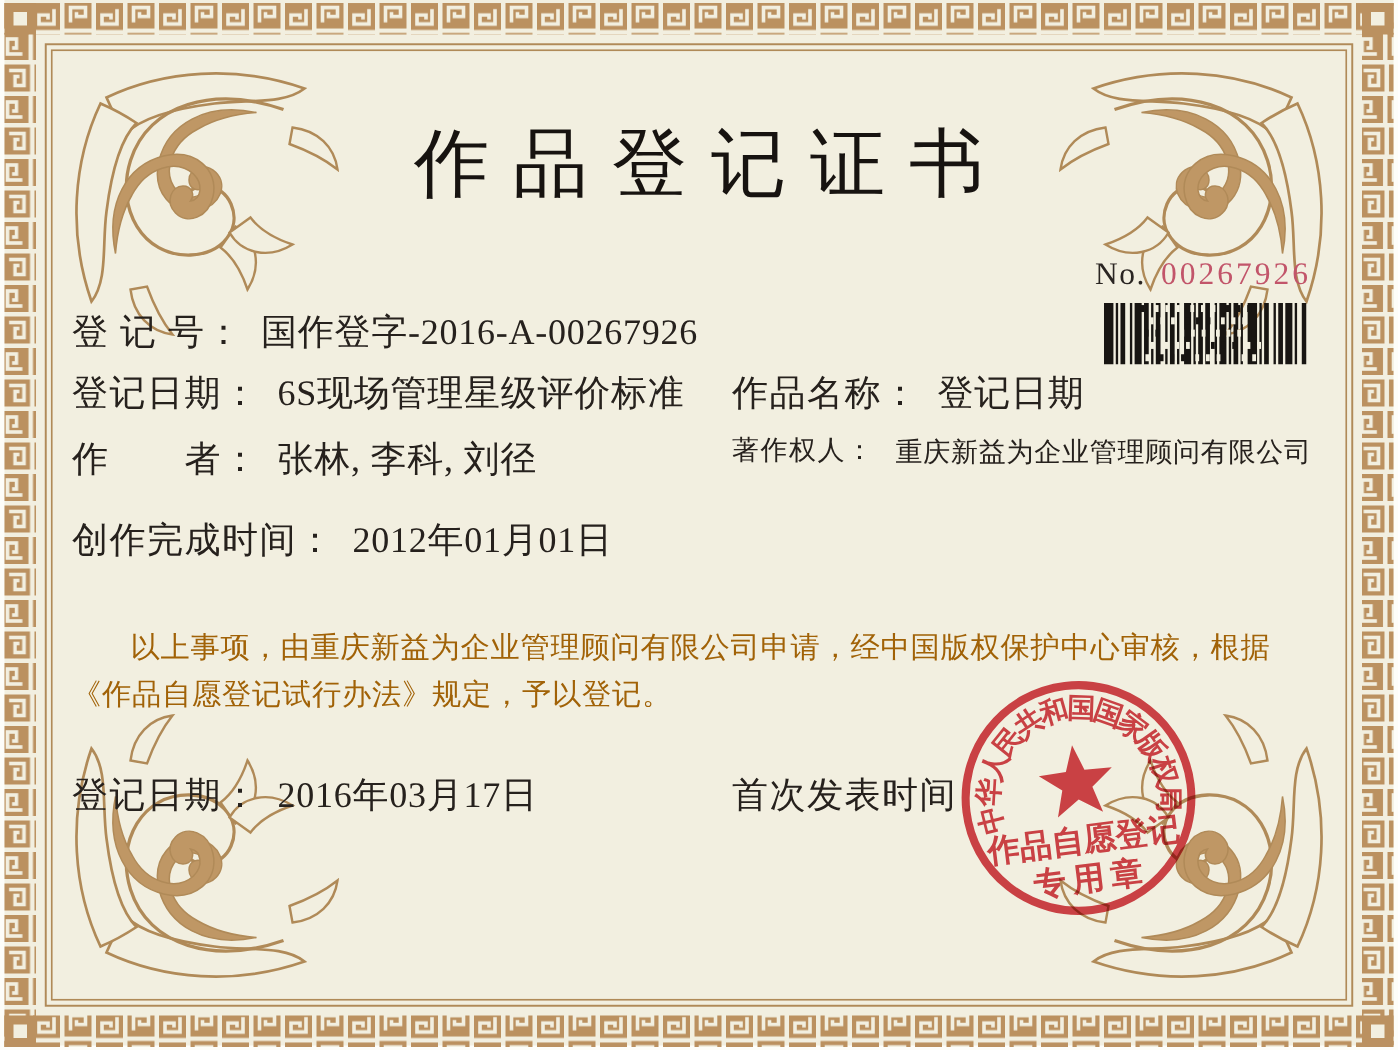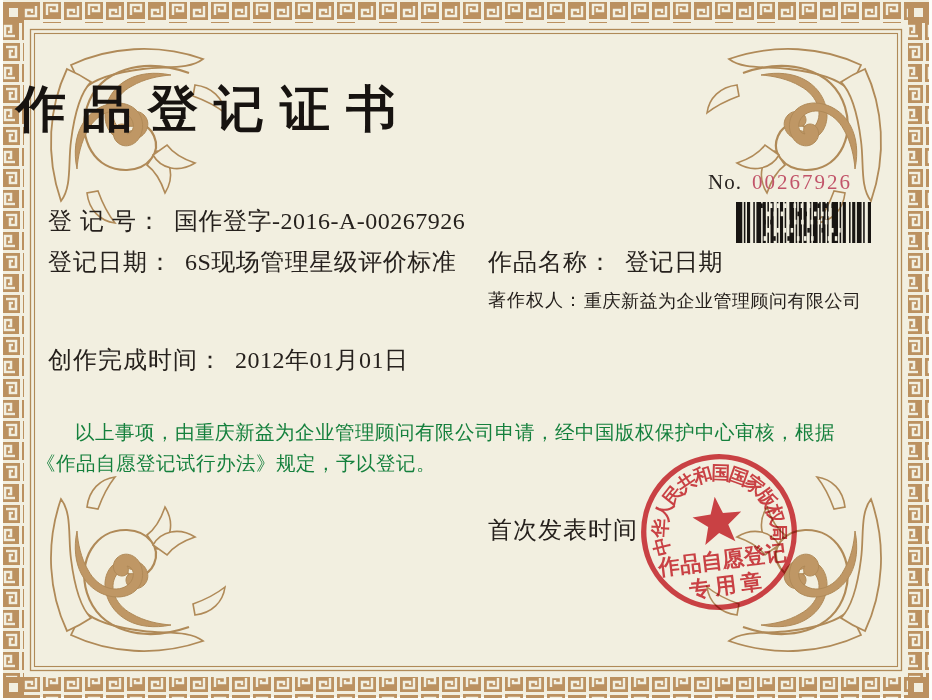--- a/index.html
+++ b/index.html
@@ -9,8 +9,8 @@
   .border-svg{position:absolute;left:0;top:0;width:932px;height:700px;pointer-events:none;}
   .content{position:absolute;left:0;top:0;width:932px;height:700px;color:#26211d;}
 
-  .title{position:absolute;left:0;top:76px;width:932px;text-align:left;
-         font-size:50px;font-weight:bold;letter-spacing:16px;text-indent:16px;color:#171310;}
+  .title{position:absolute;left:0;top:76px;width:932px;text-align:center;
+         font-size:50px;font-weight:normal;letter-spacing:16px;text-indent:16px;color:#171310;}
 
   .no-line{position:absolute;left:708px;top:170px;font-size:21px;white-space:nowrap;}
   .no-label{color:#2a2522;letter-spacing:1px;}

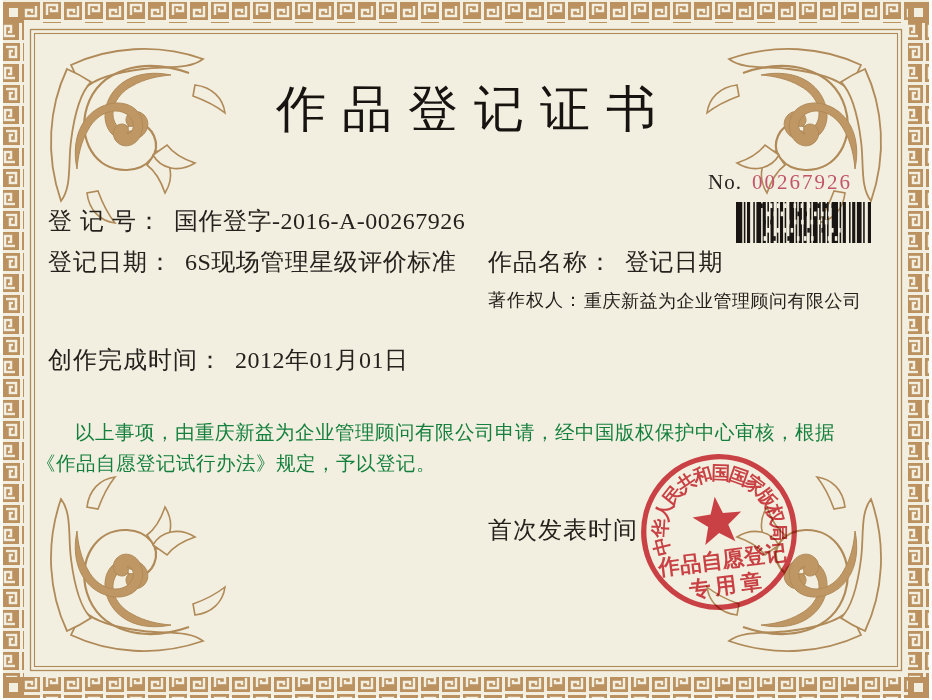--- a/index.html
+++ b/index.html
@@ -12,7 +12,7 @@
   .title{position:absolute;left:0;top:76px;width:932px;text-align:center;
          font-size:50px;font-weight:normal;letter-spacing:16px;text-indent:16px;color:#171310;}
 
-  .no-line{position:absolute;left:708px;top:170px;font-size:21px;white-space:nowrap;}
+  .no-line{position:absolute;left:730px;top:170px;font-size:21px;white-space:nowrap;}
   .no-label{color:#2a2522;letter-spacing:1px;}
   .no-value{color:#c2556a;letter-spacing:2px;margin-left:10px;}
   .barcode{position:absolute;left:736px;top:202px;width:135px;height:41px;}

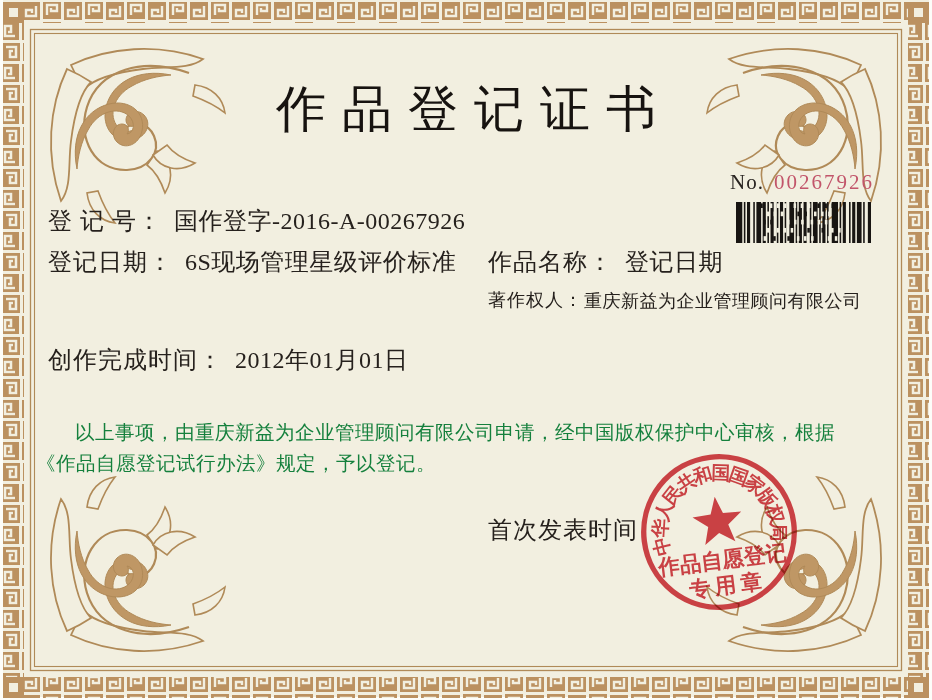--- a/index.html
+++ b/index.html
@@ -192,6 +192,10 @@
       <span class="val">登记日期</span>
     </div>
 
+    <div class="row" style="left:48px;top:290px">
+      <span class="lbl">作　　者：</span>
+      <span class="val">张林, 李科, 刘径</span>
+    </div>
 
     <div class="row-wrap" style="left:488px;top:288px">
       <span class="lbl">著作权人：</span>

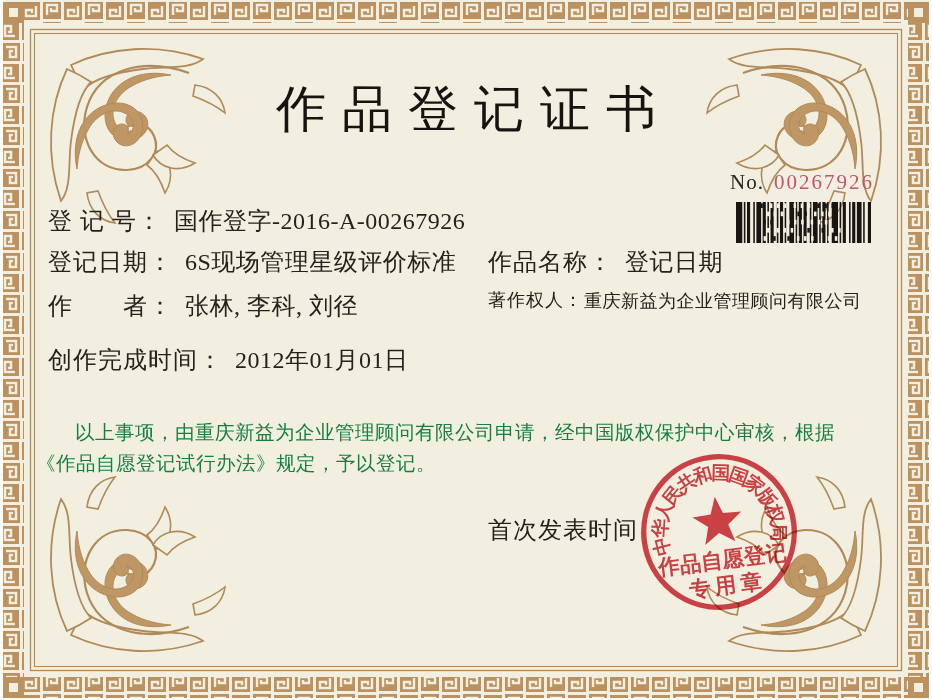--- a/index.html
+++ b/index.html
@@ -22,7 +22,7 @@
   .row .val{margin-left:6px;letter-spacing:0.5px;}
   .row-wrap{position:absolute;font-size:18px;display:flex;color:#26211d;}
   .row-wrap .lbl{flex:0 0 auto;letter-spacing:1px;}
-  .row-wrap .val{margin-left:1px;width:300px;white-space:normal;line-height:27px;letter-spacing:0.5px;}
+  .row-wrap .val{margin-left:14px;width:300px;white-space:normal;line-height:27px;letter-spacing:0.5px;}
 
   .statement{position:absolute;left:36px;top:417px;width:842px;font-size:19.5px;
              line-height:31px;color:#15803d;letter-spacing:0.5px;}

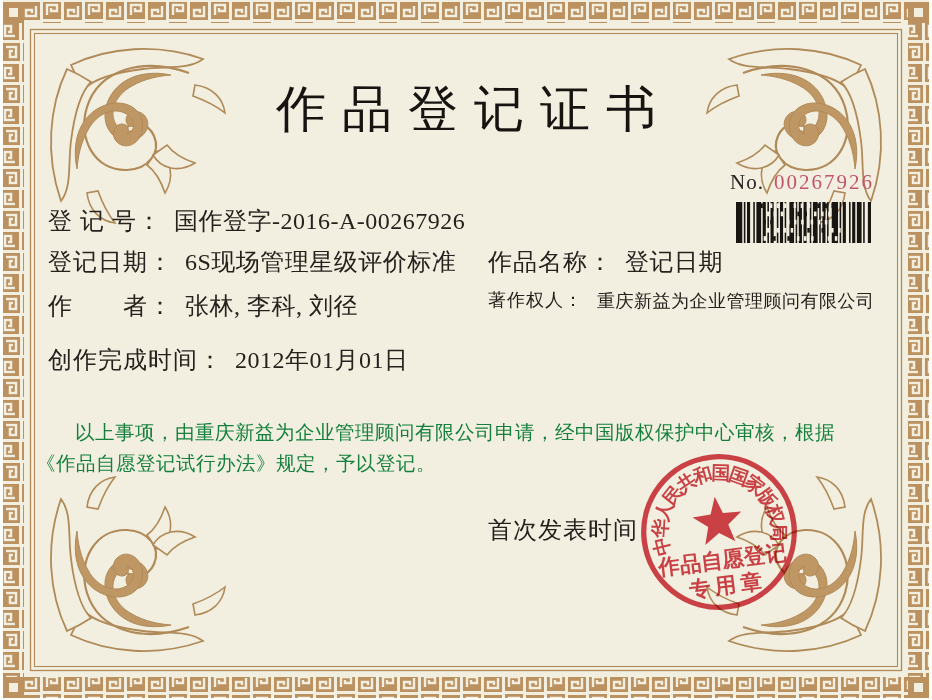--- a/index.html
+++ b/index.html
@@ -24,8 +24,8 @@
   .row-wrap .lbl{flex:0 0 auto;letter-spacing:1px;}
   .row-wrap .val{margin-left:14px;width:300px;white-space:normal;line-height:27px;letter-spacing:0.5px;}
 
-  .statement{position:absolute;left:36px;top:417px;width:842px;font-size:19.5px;
-             line-height:31px;color:#15803d;letter-spacing:0.5px;}
+  .statement{position:absolute;left:48px;top:417px;width:842px;font-size:19.5px;
+             line-height:31px;color:#a16207;letter-spacing:0.5px;}
   .statement .ln1{text-indent:2em;}
 
   .seal{position:absolute;left:633px;top:446px;width:172px;height:172px;

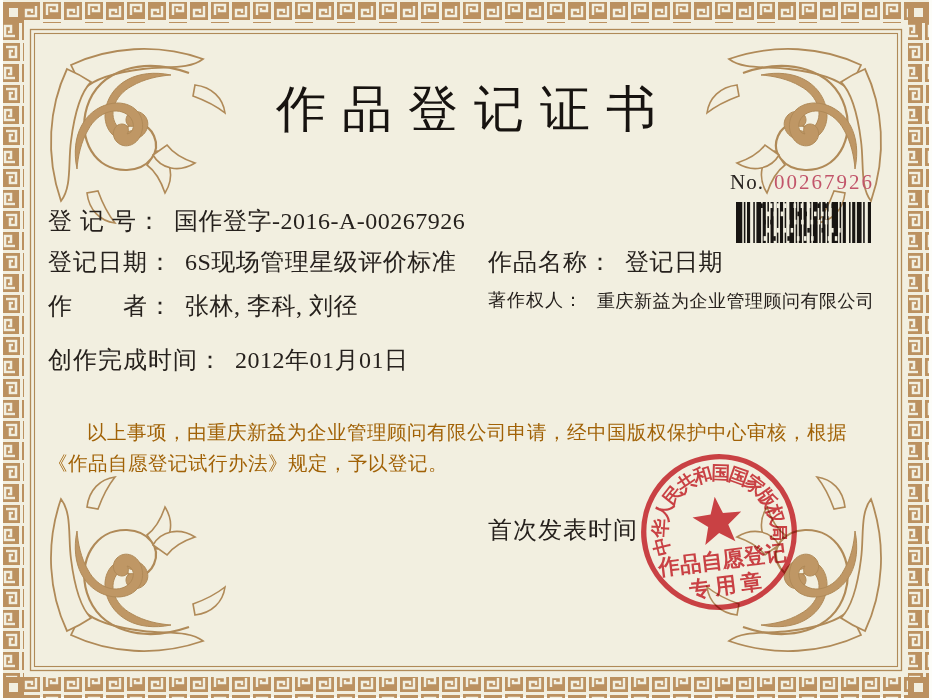--- a/index.html
+++ b/index.html
@@ -213,6 +213,10 @@
       <div class="ln2">《作品自愿登记试行办法》规定，予以登记。</div>
     </div>
 
+    <div class="row" style="left:48px;top:514px">
+      <span class="lbl">登记日期：</span>
+      <span class="val">2016年03月17日</span>
+    </div>
 
     <div class="row" style="left:488px;top:514px">
       <span class="lbl">首次发表时间</span>

